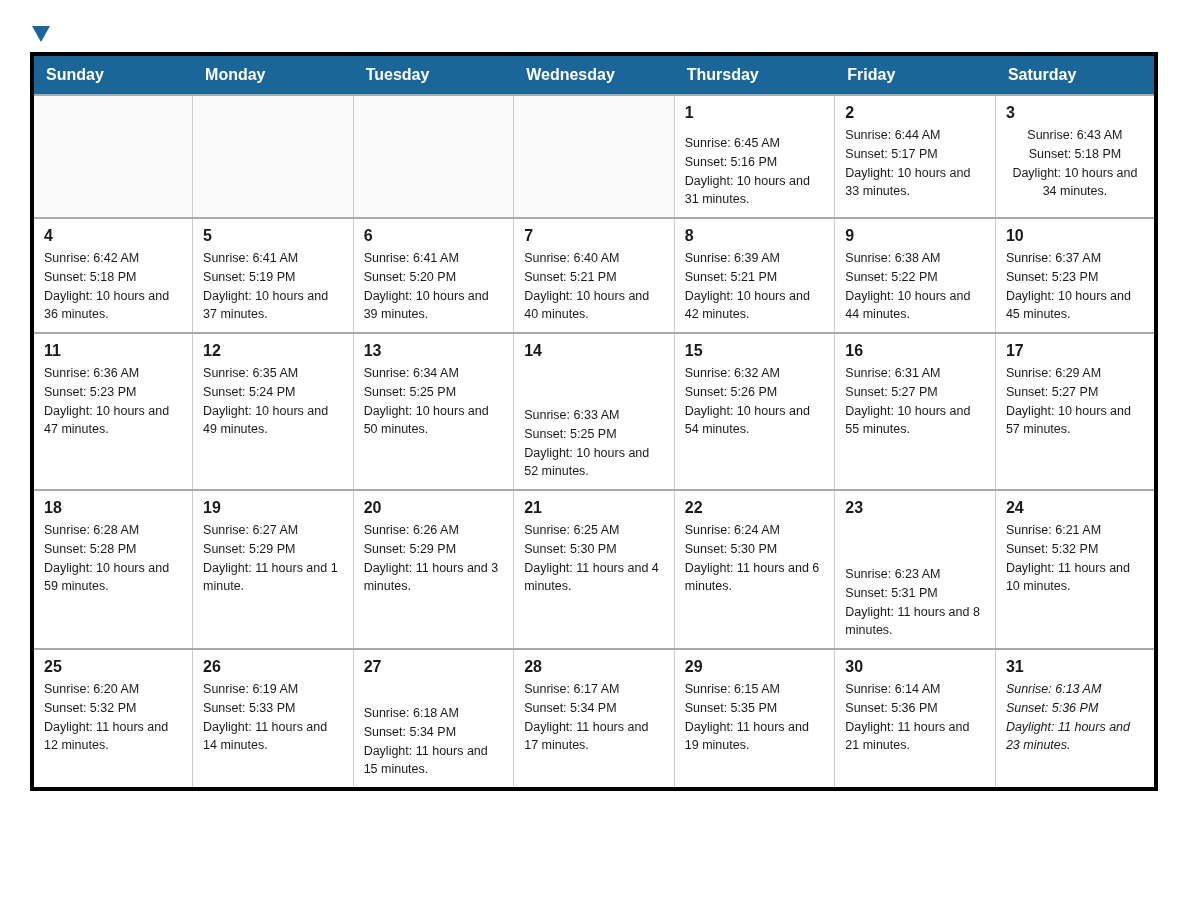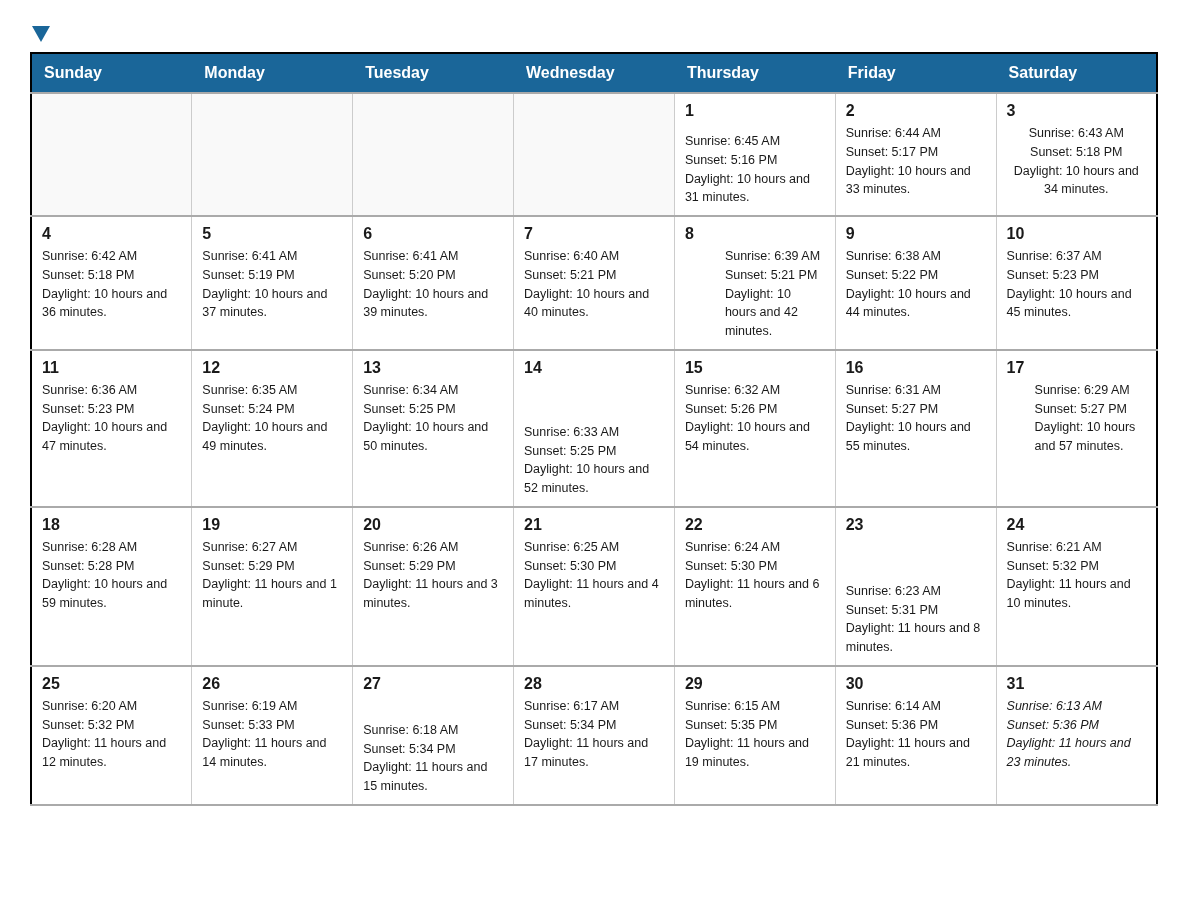--- a/index.html
+++ b/index.html
@@ -48,7 +48,7 @@
     .calendar {
       width: 100%;
       border-collapse: collapse;
-      border: 2px solid #000000;
+      border: 4px solid #000000;
     }
     .calendar th {
       background-color: #1a6699;

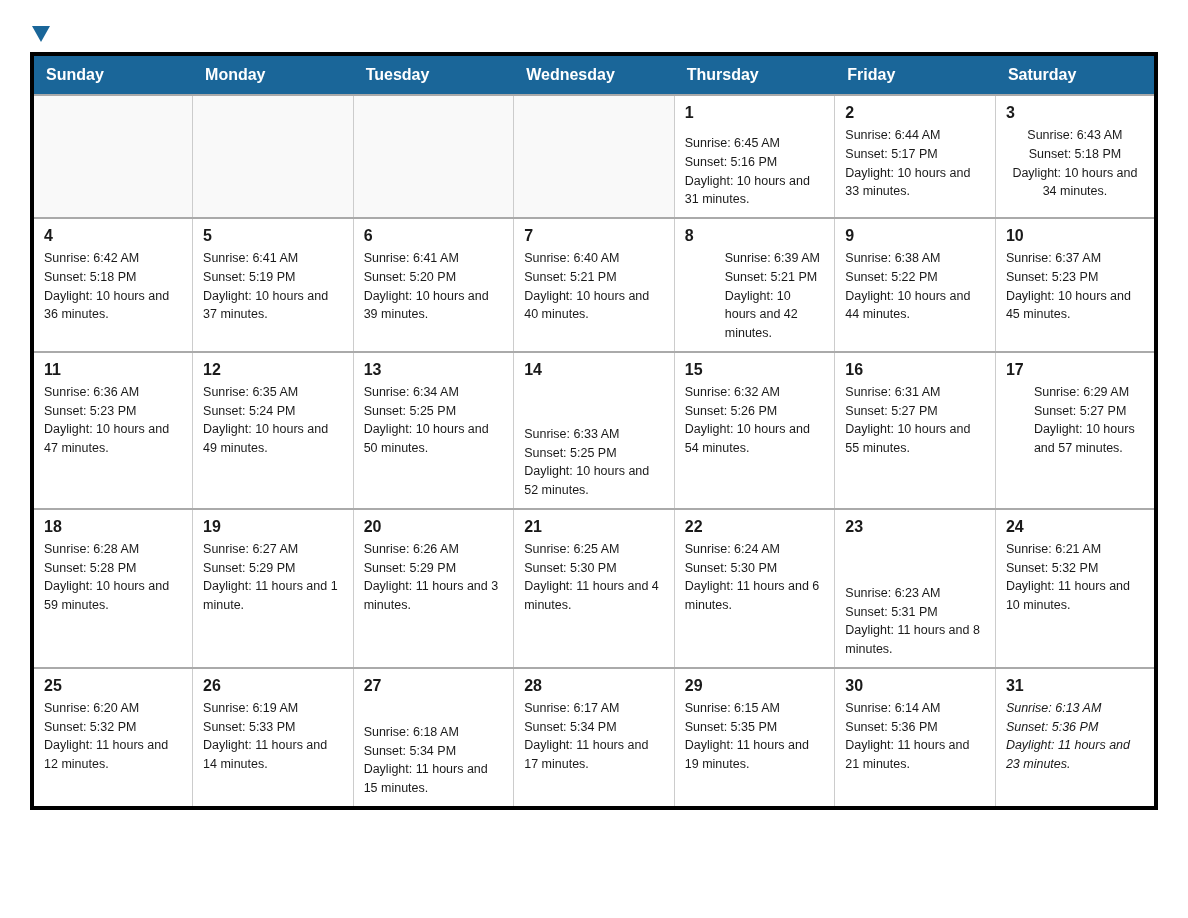--- a/index.html
+++ b/index.html
@@ -170,7 +170,7 @@
         </td>
         <td>
           <span class="day-number">8</span>
-          <div class="day-info" style="white-space: pre-line; margin-left: 40px;">Sunrise: 6:39 AM
+          <div class="day-info" style="white-space: pre-line;">Sunrise: 6:39 AM
 Sunset: 5:21 PM
 Daylight: 10 hours and 42 minutes.</div>
         </td>

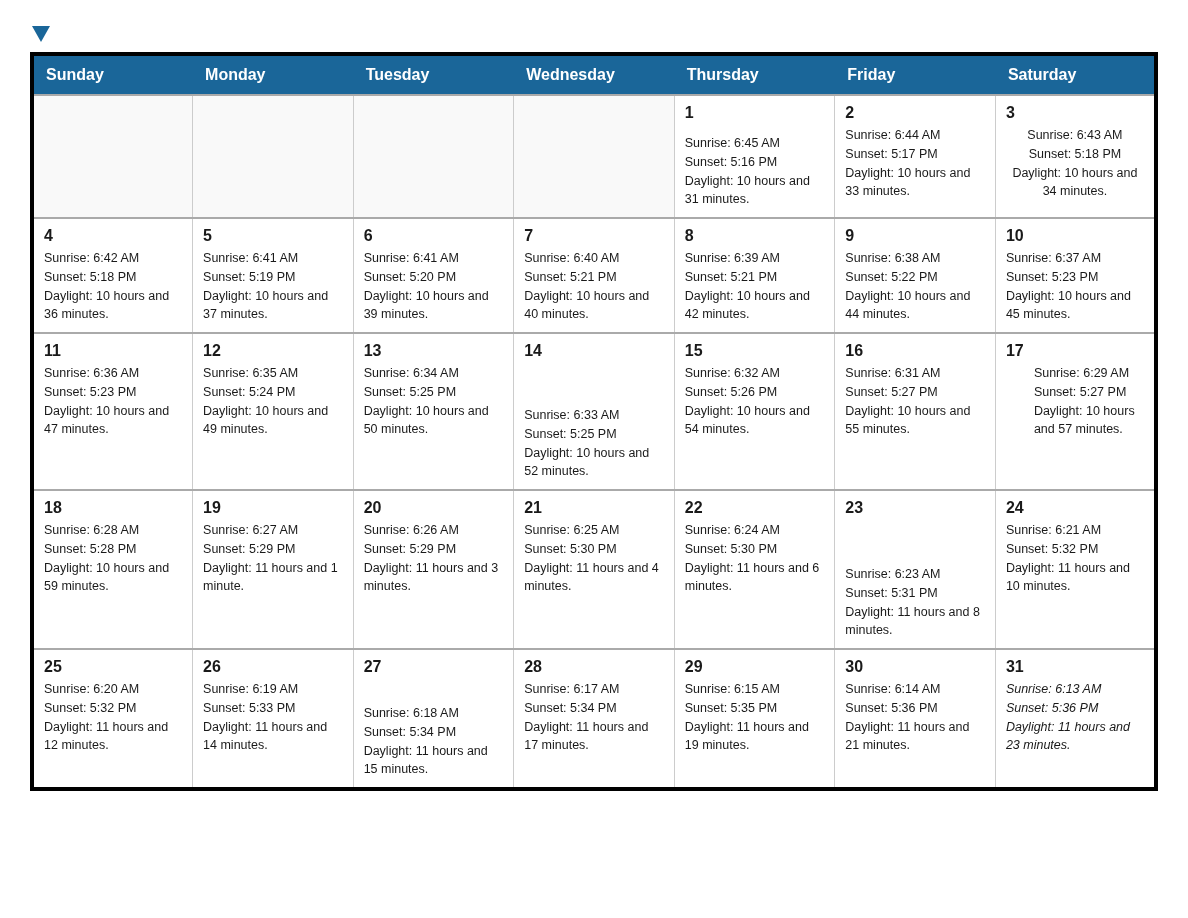--- a/index.html
+++ b/index.html
@@ -226,7 +226,7 @@
         </td>
         <td>
           <span class="day-number">17</span>
-          <div class="day-info" style="white-space: pre-line; margin-left: 28px;">Sunrise: 6:29 AM
+          <div class="day-info" style="white-space: pre-line;">Sunrise: 6:29 AM
 Sunset: 5:27 PM
 Daylight: 10 hours and 57 minutes.</div>
         </td>

